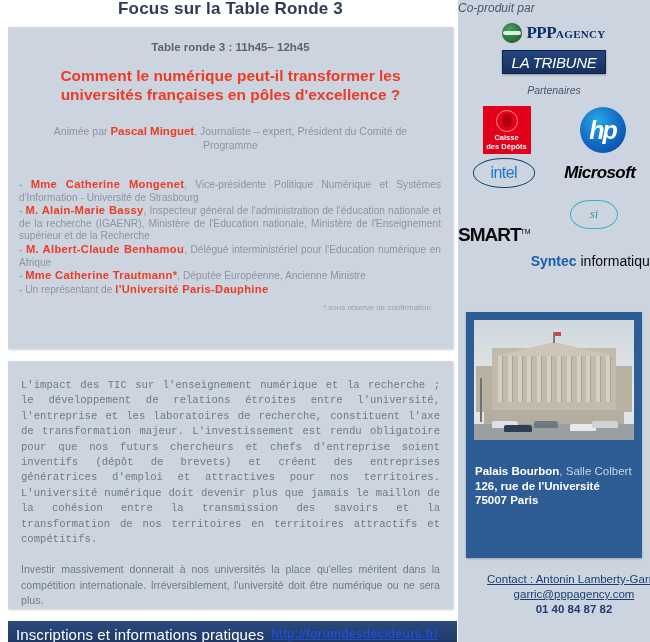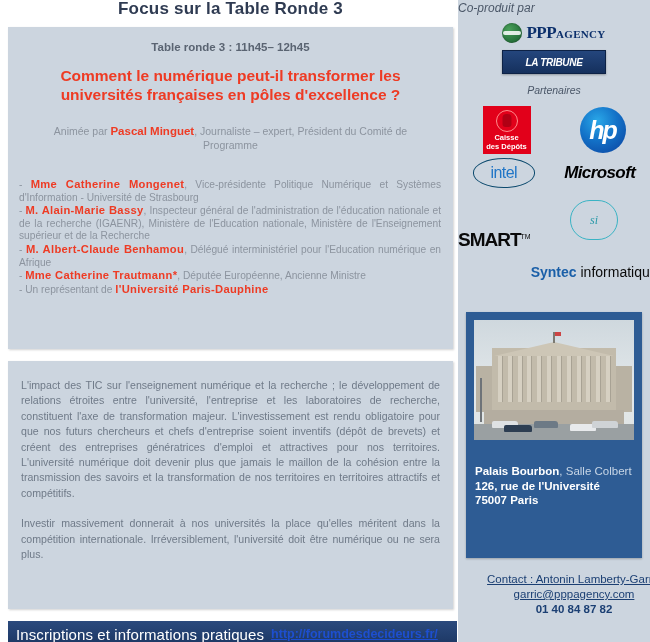--- a/index.html
+++ b/index.html
@@ -107,7 +107,7 @@
     display:flex; align-items:center; justify-content:center;
     box-shadow:0 1px 2px rgba(0,0,0,.3);
   }
-  .tribune span { color:#fff; font-weight:bold; font-size:10px; letter-spacing:-.3px; font-style:italic; }
+  .tribune span { color:#fff; font-weight:normal; font-size:15px; letter-spacing:-.3px; font-style:italic; }
 
   
   .pgrid { margin-top:10px; }

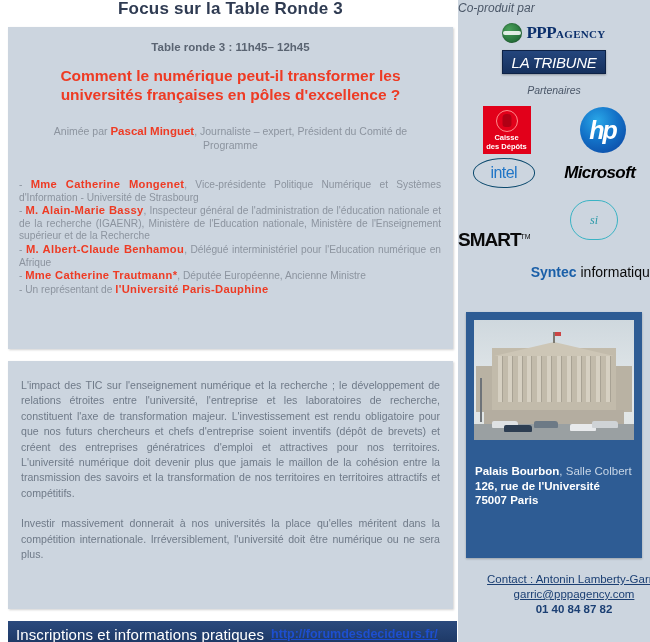--- a/index.html
+++ b/index.html
@@ -148,7 +148,7 @@
 
   .syntec-wrap { text-align:center; }
   .syntec-si {
-    width:48px; height:40px; margin:0 auto 1px; border-radius:50%/60%;
+    width:48px; height:29px; margin:0 auto 1px; border-radius:50%/60%;
     border:1.4px solid #39b3c4; display:flex; align-items:center; justify-content:center;
   }
   .syntec-si span { font-family:"Liberation Serif", serif; font-style:italic; color:#2b9aa9; font-size:12px; }

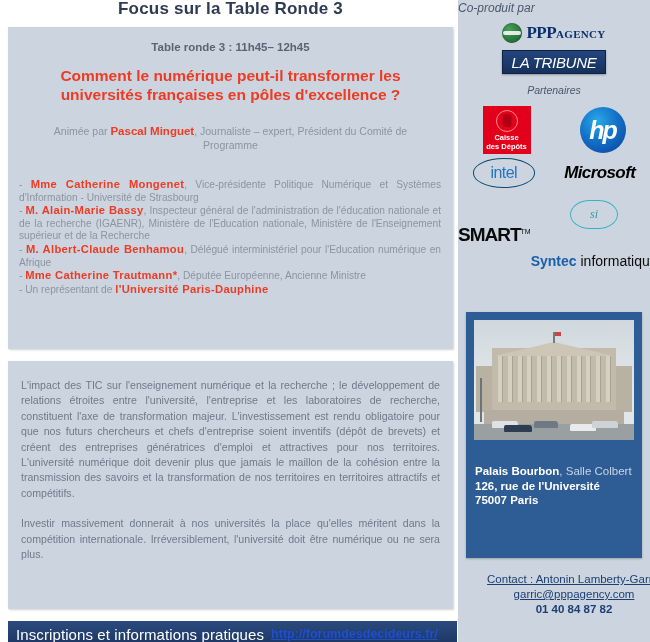--- a/index.html
+++ b/index.html
@@ -235,6 +235,7 @@
         <div class="sp nojust">
           <span>-  Un représentant de </span><b>l'Université Paris-Dauphine</b>
         </div>
+        <div class="note">* sous réserve de confirmation</div>
       </div>
     </div>
 

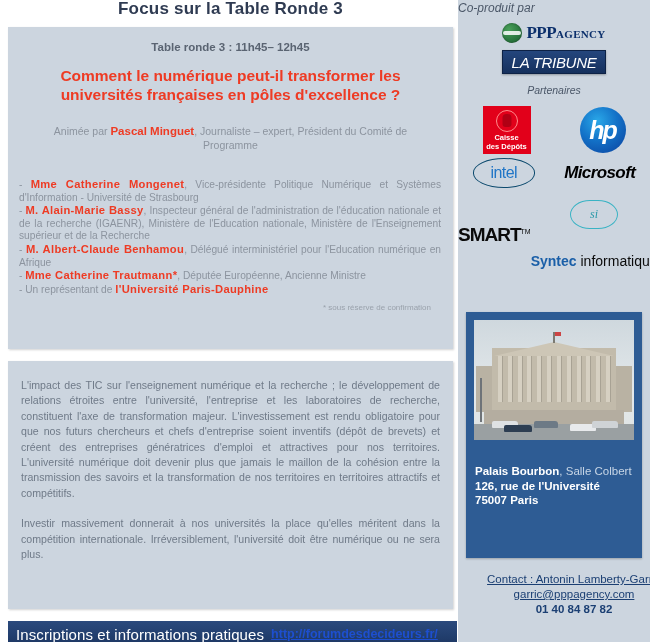--- a/index.html
+++ b/index.html
@@ -61,7 +61,7 @@
     color:#6f7a88; font-size:10.6px; line-height:15.4px;
     text-align:justify; padding:0 13px;
   }
-  .body-txt.first { margin-top:17px; }
+  .body-txt.first { margin-top:17px;font-family:Liberation Mono, monospace; }
   .body-txt.second { margin-top:15px; }
 
   .bottom-bar {

